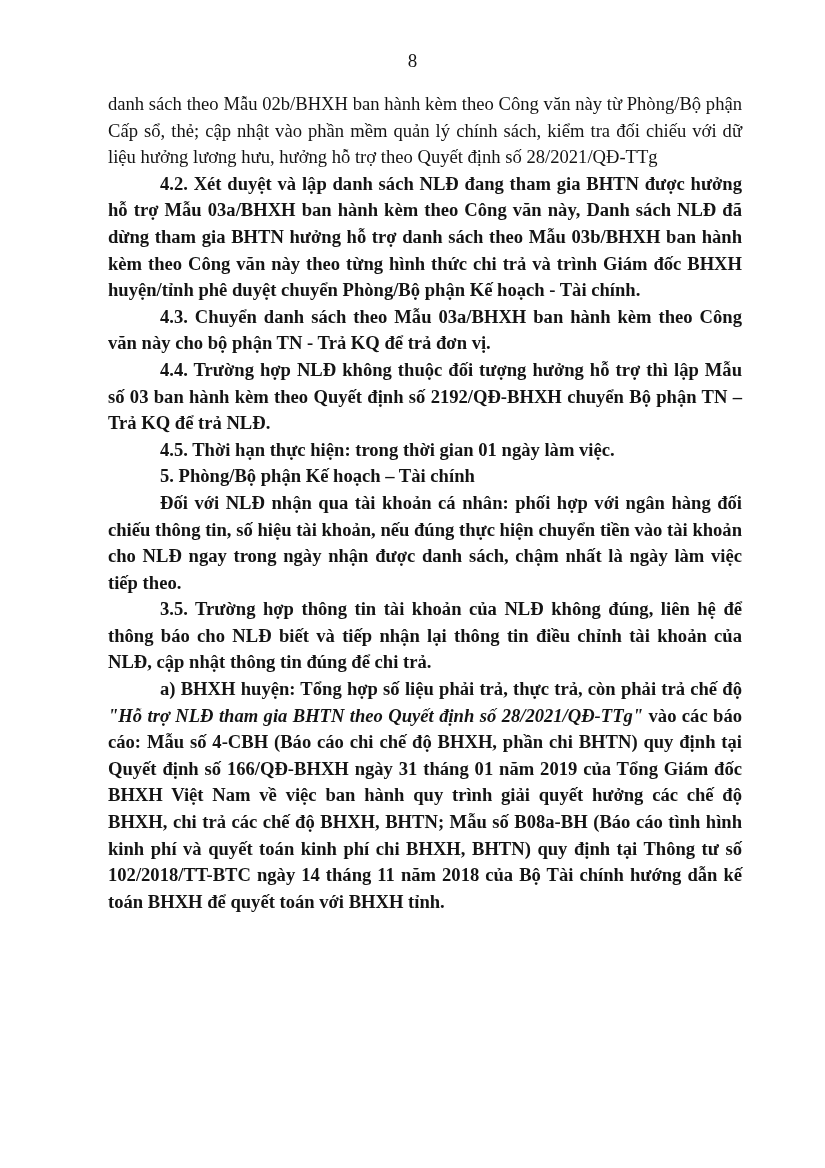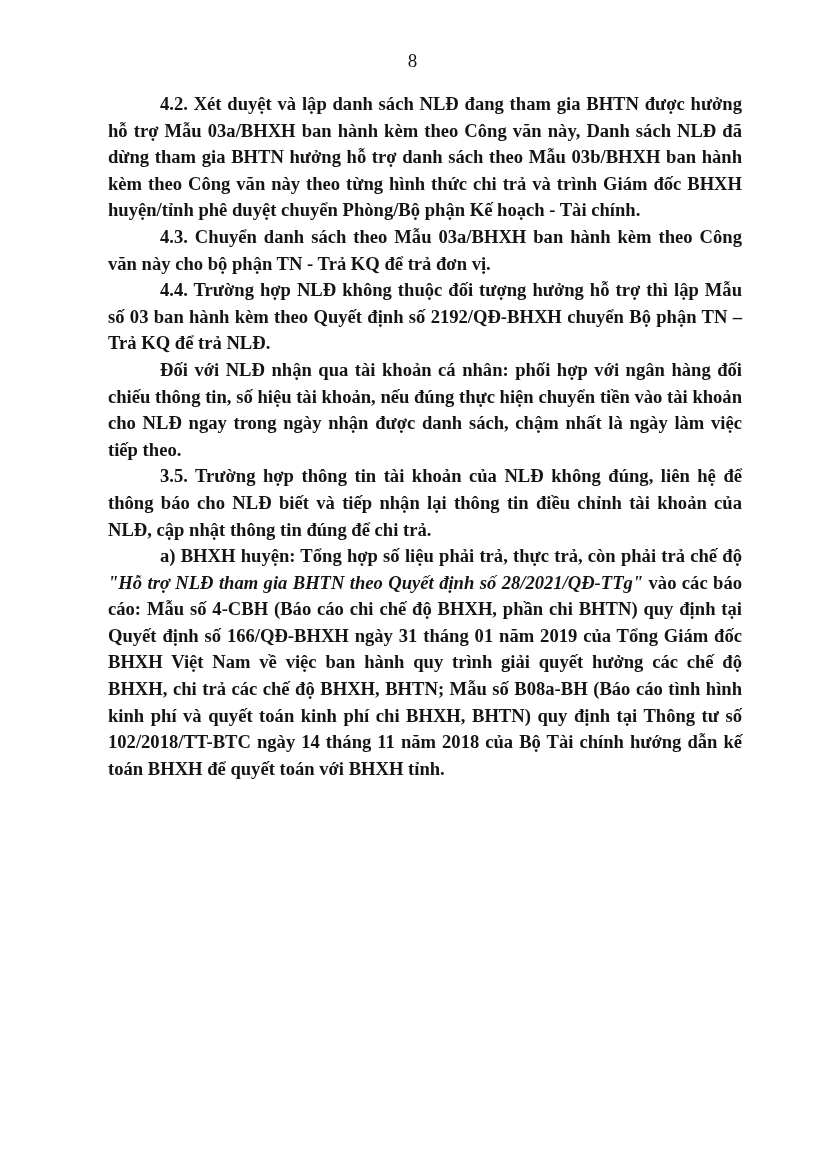--- a/index.html
+++ b/index.html
@@ -29,6 +29,7 @@
   <div class="page-number">8</div>
 
   <div class="body-text">
+    <p>danh sách theo Mẫu 02b/BHXH ban hành kèm theo Công văn này từ Phòng/Bộ phận Cấp sổ, thẻ; cập nhật vào phần mềm quản lý chính sách, kiểm tra đối chiếu với dữ liệu hưởng lương hưu, hưởng hỗ trợ theo Quyết định số 28/2021/QĐ-TTg</p>
     <p class="indent">4.2. Xét duyệt và lập danh sách NLĐ đang tham gia BHTN được hưởng hỗ trợ Mẫu 03a/BHXH ban hành kèm theo Công văn này, Danh sách NLĐ đã dừng tham gia BHTN hưởng hỗ trợ danh sách theo Mẫu 03b/BHXH ban hành kèm theo Công văn này theo từng hình thức chi trả và trình Giám đốc BHXH huyện/tỉnh phê duyệt chuyển Phòng/Bộ phận Kế hoạch - Tài chính.</p>
     <p class="indent">4.3. Chuyển danh sách theo Mẫu 03a/BHXH ban hành kèm theo Công văn này cho bộ phận TN - Trả KQ để trả đơn vị.</p>
     <p class="indent">4.4. Trường hợp NLĐ không thuộc đối tượng hưởng hỗ trợ thì lập Mẫu số 03 ban hành kèm theo Quyết định số 2192/QĐ-BHXH chuyển Bộ phận TN – Trả KQ để trả NLĐ.</p>

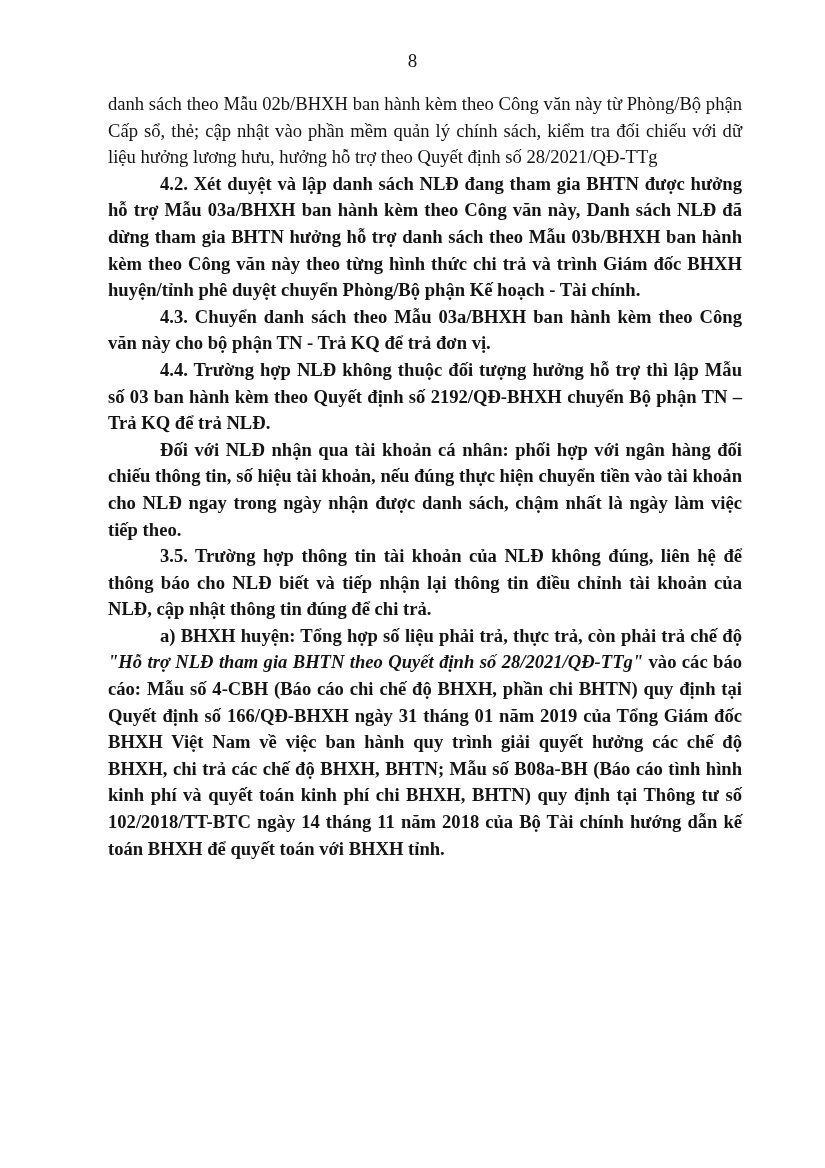--- a/index.html
+++ b/index.html
@@ -33,6 +33,7 @@
     <p class="indent">4.2. Xét duyệt và lập danh sách NLĐ đang tham gia BHTN được hưởng hỗ trợ Mẫu 03a/BHXH ban hành kèm theo Công văn này, Danh sách NLĐ đã dừng tham gia BHTN hưởng hỗ trợ danh sách theo Mẫu 03b/BHXH ban hành kèm theo Công văn này theo từng hình thức chi trả và trình Giám đốc BHXH huyện/tỉnh phê duyệt chuyển Phòng/Bộ phận Kế hoạch - Tài chính.</p>
     <p class="indent">4.3. Chuyển danh sách theo Mẫu 03a/BHXH ban hành kèm theo Công văn này cho bộ phận TN - Trả KQ để trả đơn vị.</p>
     <p class="indent">4.4. Trường hợp NLĐ không thuộc đối tượng hưởng hỗ trợ thì lập Mẫu số 03 ban hành kèm theo Quyết định số 2192/QĐ-BHXH chuyển Bộ phận TN – Trả KQ để trả NLĐ.</p>
+    <p class="indent">4.5. Thời hạn thực hiện: trong thời gian 01 ngày làm việc.</p>
     <p class="indent">Đối với NLĐ nhận qua tài khoản cá nhân: phối hợp với ngân hàng đối chiếu thông tin, số hiệu tài khoản, nếu đúng thực hiện chuyển tiền vào tài khoản cho NLĐ ngay trong ngày nhận được danh sách, chậm nhất là ngày làm việc tiếp theo.</p>
     <p class="indent">3.5. Trường hợp thông tin tài khoản của NLĐ không đúng, liên hệ để thông báo cho NLĐ biết và tiếp nhận lại thông tin điều chỉnh tài khoản của NLĐ, cập nhật thông tin đúng để chi trả.</p>
     <p class="indent"><span>a) BHXH huyện: Tổng hợp số liệu phải trả, thực trả, còn phải trả chế độ </span><span class="it">"Hỗ trợ NLĐ tham gia BHTN theo Quyết định số 28/2021/QĐ-TTg"</span><span> vào các báo cáo: Mẫu số 4-CBH (Báo cáo chi chế độ BHXH, phần chi BHTN) quy định tại Quyết định số 166/QĐ-BHXH ngày 31 tháng 01 năm 2019 của Tổng Giám đốc BHXH Việt Nam về việc ban hành quy trình giải quyết hưởng các chế độ BHXH, chi trả các chế độ BHXH, BHTN; Mẫu số B08a-BH (Báo cáo tình hình kinh phí và quyết toán kinh phí chi BHXH, BHTN) quy định tại Thông tư số 102/2018/TT-BTC ngày 14 tháng 11 năm 2018 của Bộ Tài chính hướng dẫn kế toán BHXH để quyết toán với BHXH tỉnh.</span></p>

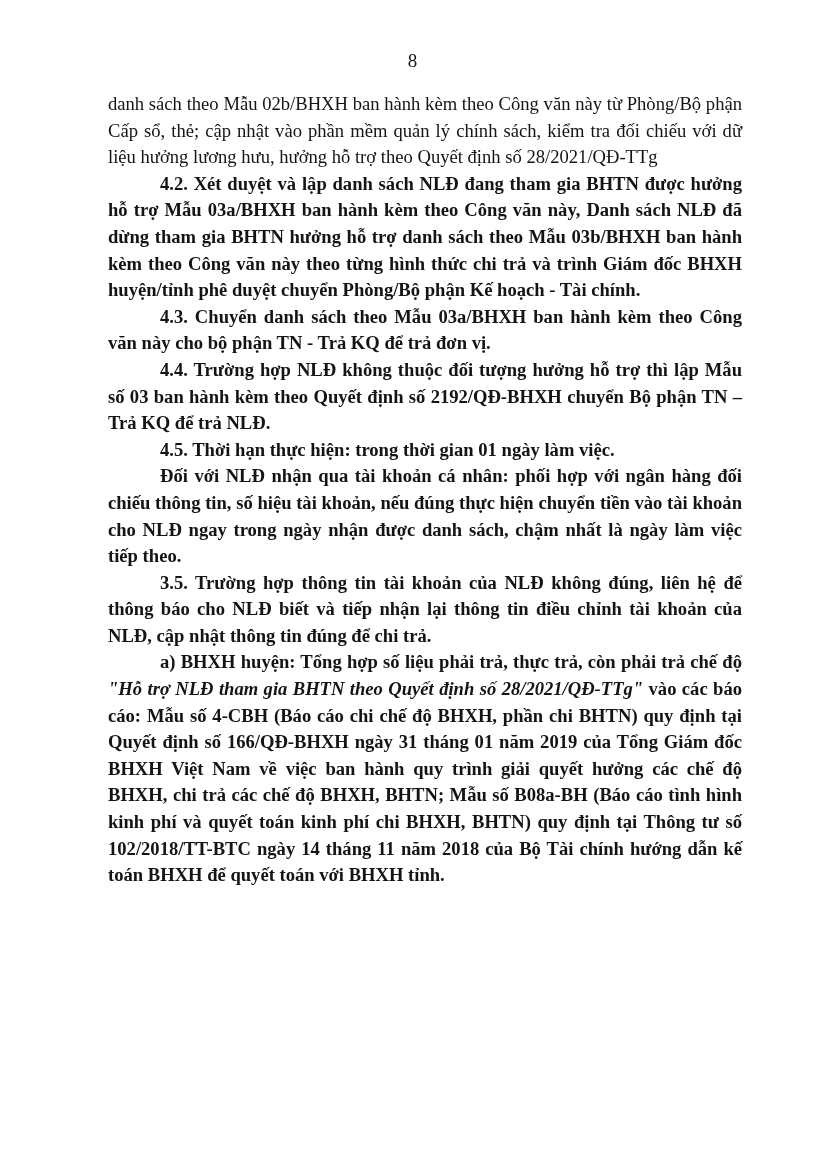--- a/index.html
+++ b/index.html
@@ -34,6 +34,7 @@
     <p class="indent">4.3. Chuyển danh sách theo Mẫu 03a/BHXH ban hành kèm theo Công văn này cho bộ phận TN - Trả KQ để trả đơn vị.</p>
     <p class="indent">4.4. Trường hợp NLĐ không thuộc đối tượng hưởng hỗ trợ thì lập Mẫu số 03 ban hành kèm theo Quyết định số 2192/QĐ-BHXH chuyển Bộ phận TN – Trả KQ để trả NLĐ.</p>
     <p class="indent">4.5. Thời hạn thực hiện: trong thời gian 01 ngày làm việc.</p>
+    <p class="indent bold">5. Phòng/Bộ phận Kế hoạch – Tài chính</p>
     <p class="indent">Đối với NLĐ nhận qua tài khoản cá nhân: phối hợp với ngân hàng đối chiếu thông tin, số hiệu tài khoản, nếu đúng thực hiện chuyển tiền vào tài khoản cho NLĐ ngay trong ngày nhận được danh sách, chậm nhất là ngày làm việc tiếp theo.</p>
     <p class="indent">3.5. Trường hợp thông tin tài khoản của NLĐ không đúng, liên hệ để thông báo cho NLĐ biết và tiếp nhận lại thông tin điều chỉnh tài khoản của NLĐ, cập nhật thông tin đúng để chi trả.</p>
     <p class="indent"><span>a) BHXH huyện: Tổng hợp số liệu phải trả, thực trả, còn phải trả chế độ </span><span class="it">"Hỗ trợ NLĐ tham gia BHTN theo Quyết định số 28/2021/QĐ-TTg"</span><span> vào các báo cáo: Mẫu số 4-CBH (Báo cáo chi chế độ BHXH, phần chi BHTN) quy định tại Quyết định số 166/QĐ-BHXH ngày 31 tháng 01 năm 2019 của Tổng Giám đốc BHXH Việt Nam về việc ban hành quy trình giải quyết hưởng các chế độ BHXH, chi trả các chế độ BHXH, BHTN; Mẫu số B08a-BH (Báo cáo tình hình kinh phí và quyết toán kinh phí chi BHXH, BHTN) quy định tại Thông tư số 102/2018/TT-BTC ngày 14 tháng 11 năm 2018 của Bộ Tài chính hướng dẫn kế toán BHXH để quyết toán với BHXH tỉnh.</span></p>

